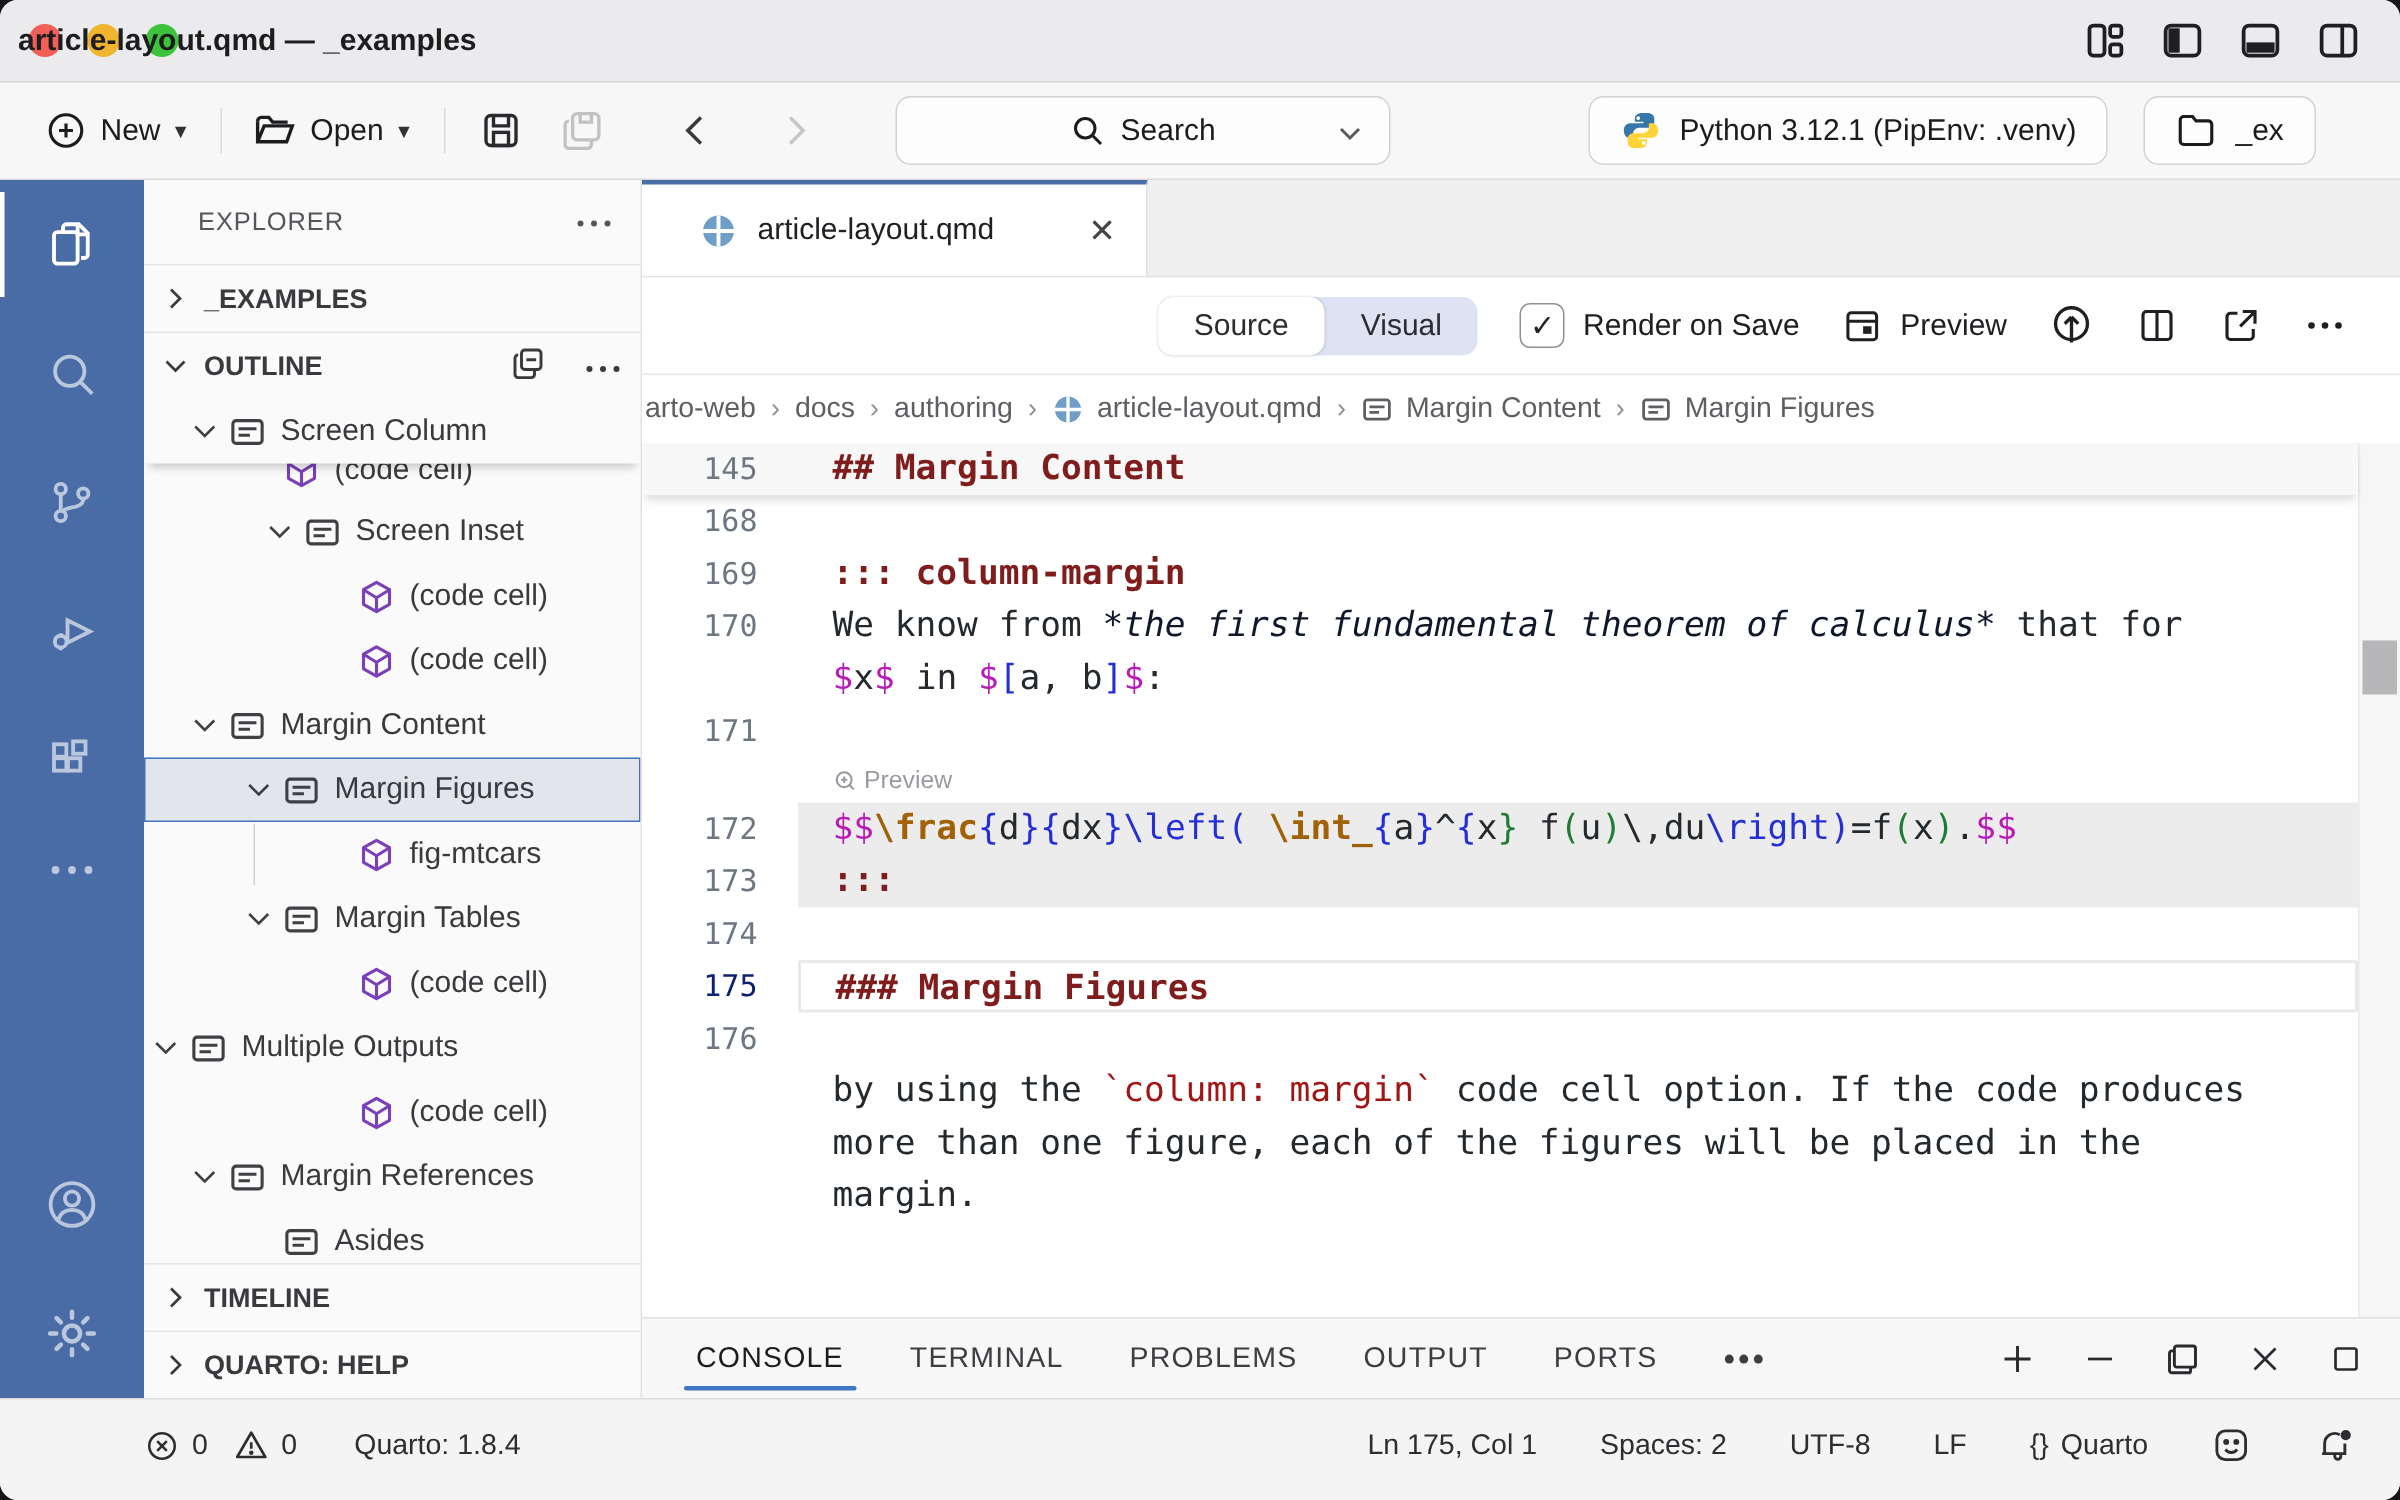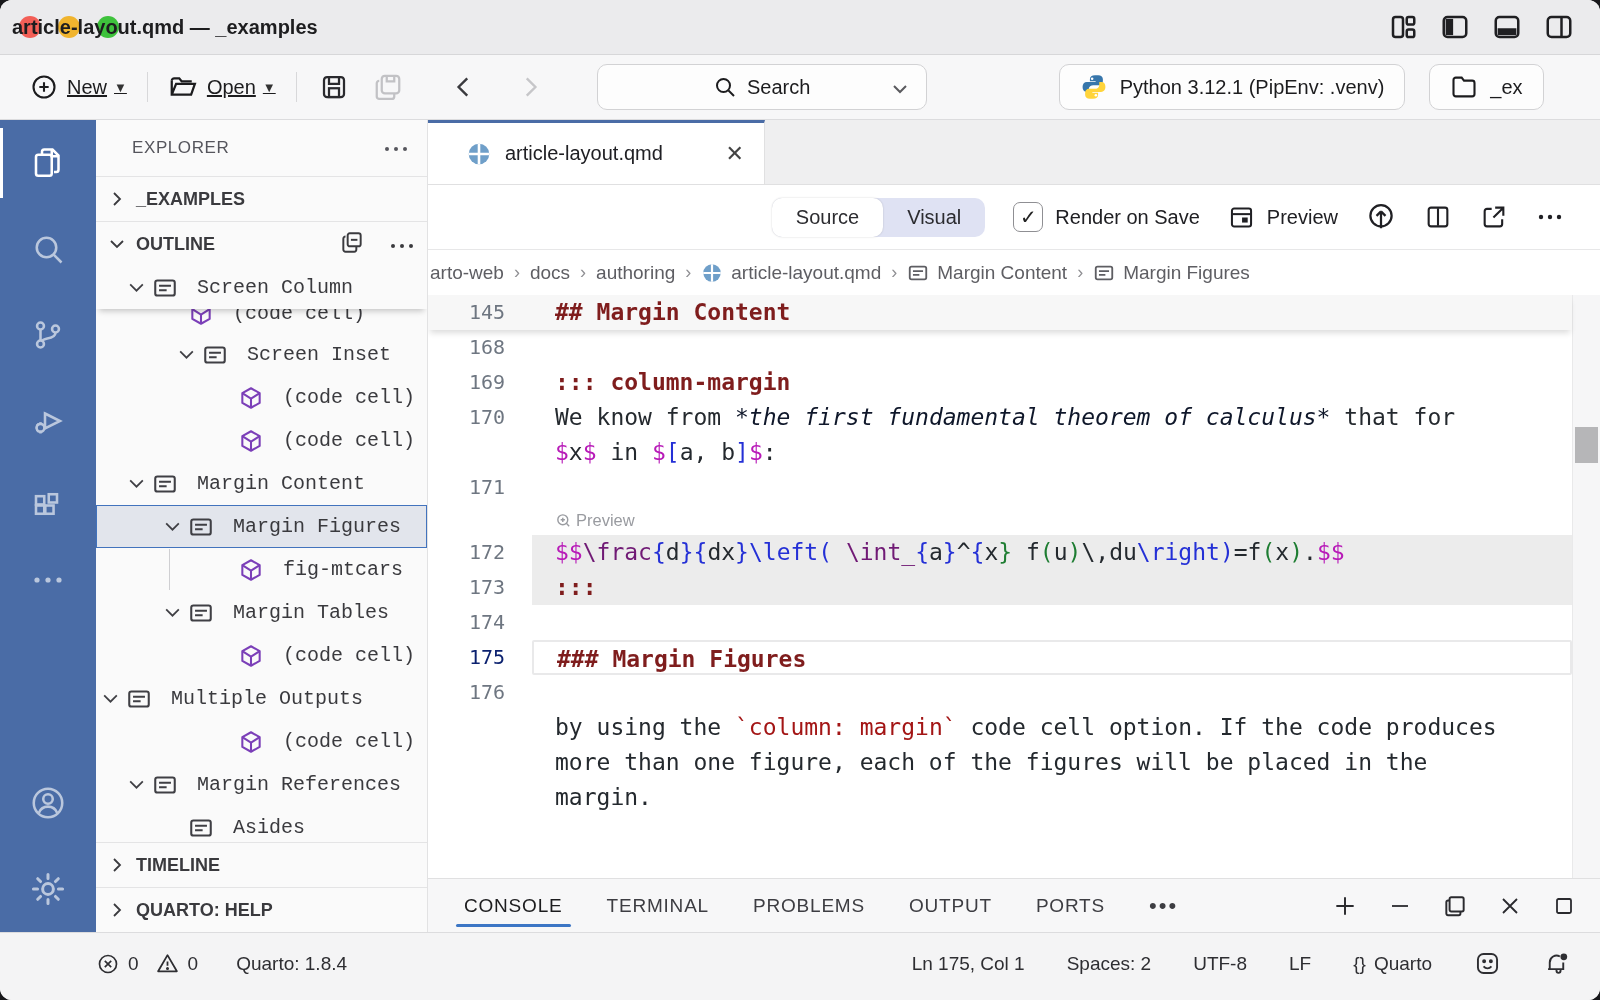--- a/index.html
+++ b/index.html
@@ -17,7 +17,7 @@
 
   
   .toolbar { height:65px; background:#f7f7f8; border-bottom:1px solid #dcdcde; display:flex; align-items:center; padding:0 0 0 20px; flex:0 0 auto; white-space:nowrap; overflow:hidden; }
-  .tb-btn { display:flex; align-items:center; gap:9px; font-size:20px; color:#1c1c1e; padding:0 10px; height:44px; border-radius:8px; cursor:default;text-decoration:underline; }
+  .tb-btn { display:flex; align-items:center; gap:9px; font-size:20px; color:#1c1c1e; padding:0 10px; height:44px; border-radius:8px; cursor:default; }
   .tb-caret { font-size:13px; color:#333; margin-left:-2px; }
   .tb-divider { width:1px; height:30px; background:#d8d8da; margin:0 10px; }
   .tb-icon-btn { padding:0 12px; height:44px; display:flex; align-items:center; }

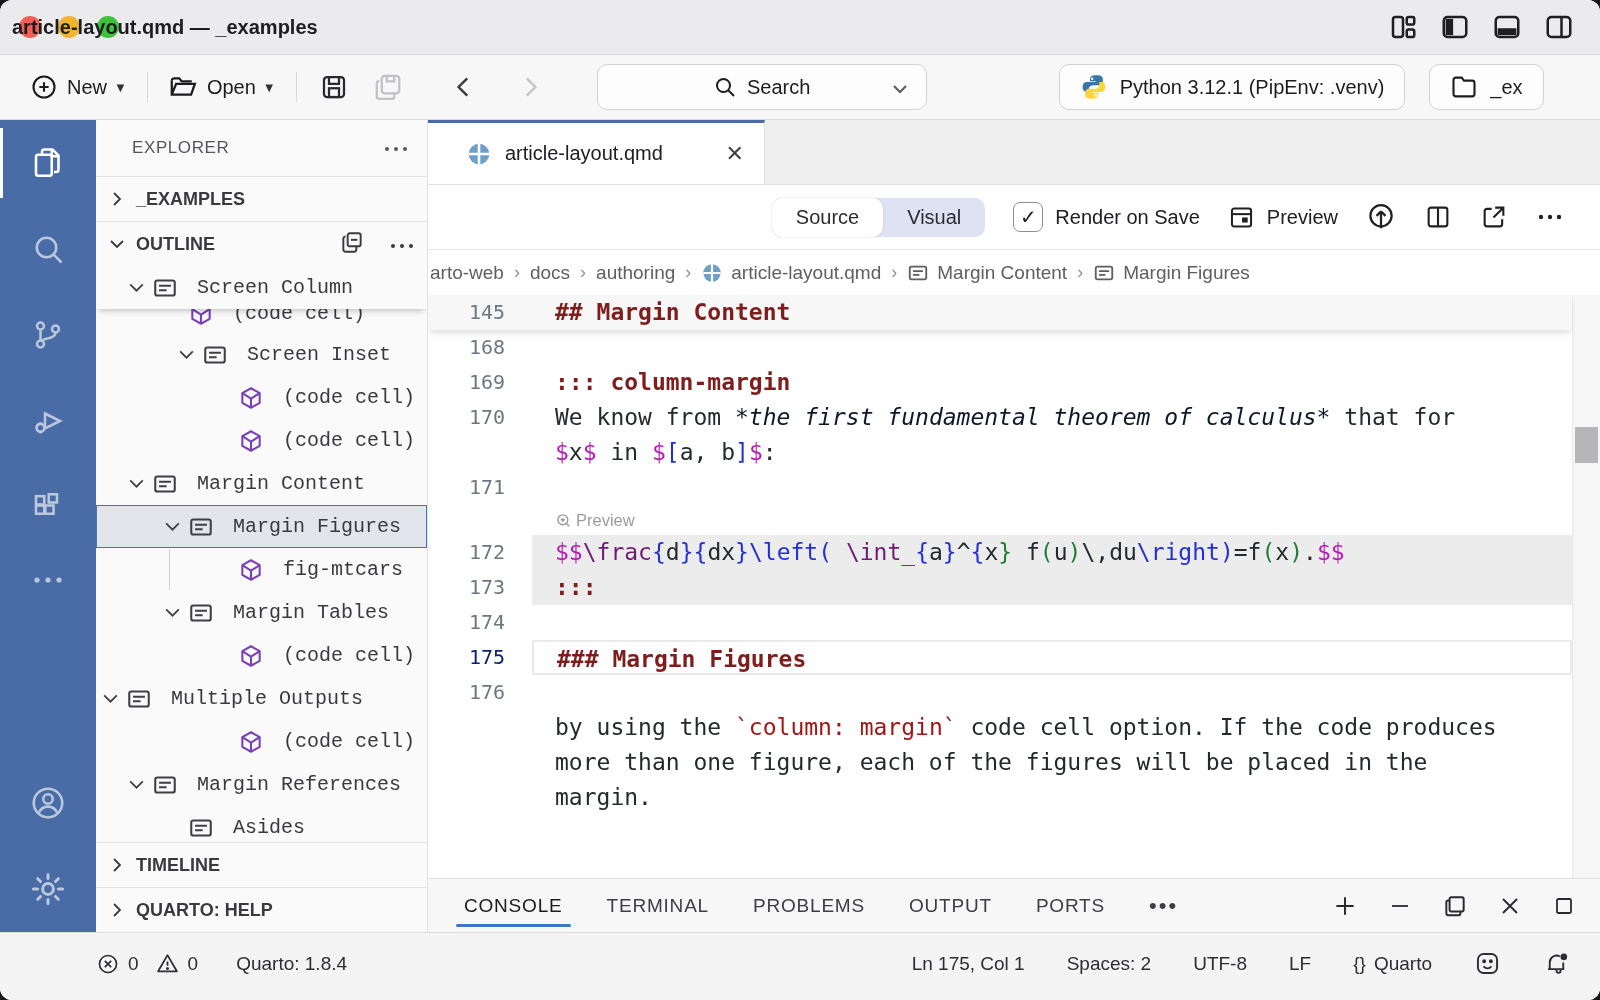--- a/index.html
+++ b/index.html
@@ -47,7 +47,7 @@
   .tree-row { height:43px; display:flex; align-items:center; font-size:20px; color:#3a3a3e; position:relative; border:1.5px solid transparent; }
   .tree-row .chev { width:26px; display:flex; justify-content:center; flex:0 0 auto; }
   .tree-row .t-icon { width:32px; display:flex; justify-content:center; flex:0 0 auto; }
-  .tree-row .t-label { margin-left:16px; white-space:nowrap;font-family:Liberation Mono, monospace; }
+  .tree-row .t-label { margin-left:6px; white-space:nowrap; }
   .tree-row.selected { background:#e2e5ec; border-color:#4273bd; }
   .tree-row.sticky { background:#fafafa; z-index:3; box-shadow:0 5px 6px -3px rgba(0,0,0,.22); }
   .tree-partial { height:24px; overflow:hidden; position:relative; z-index:1; }

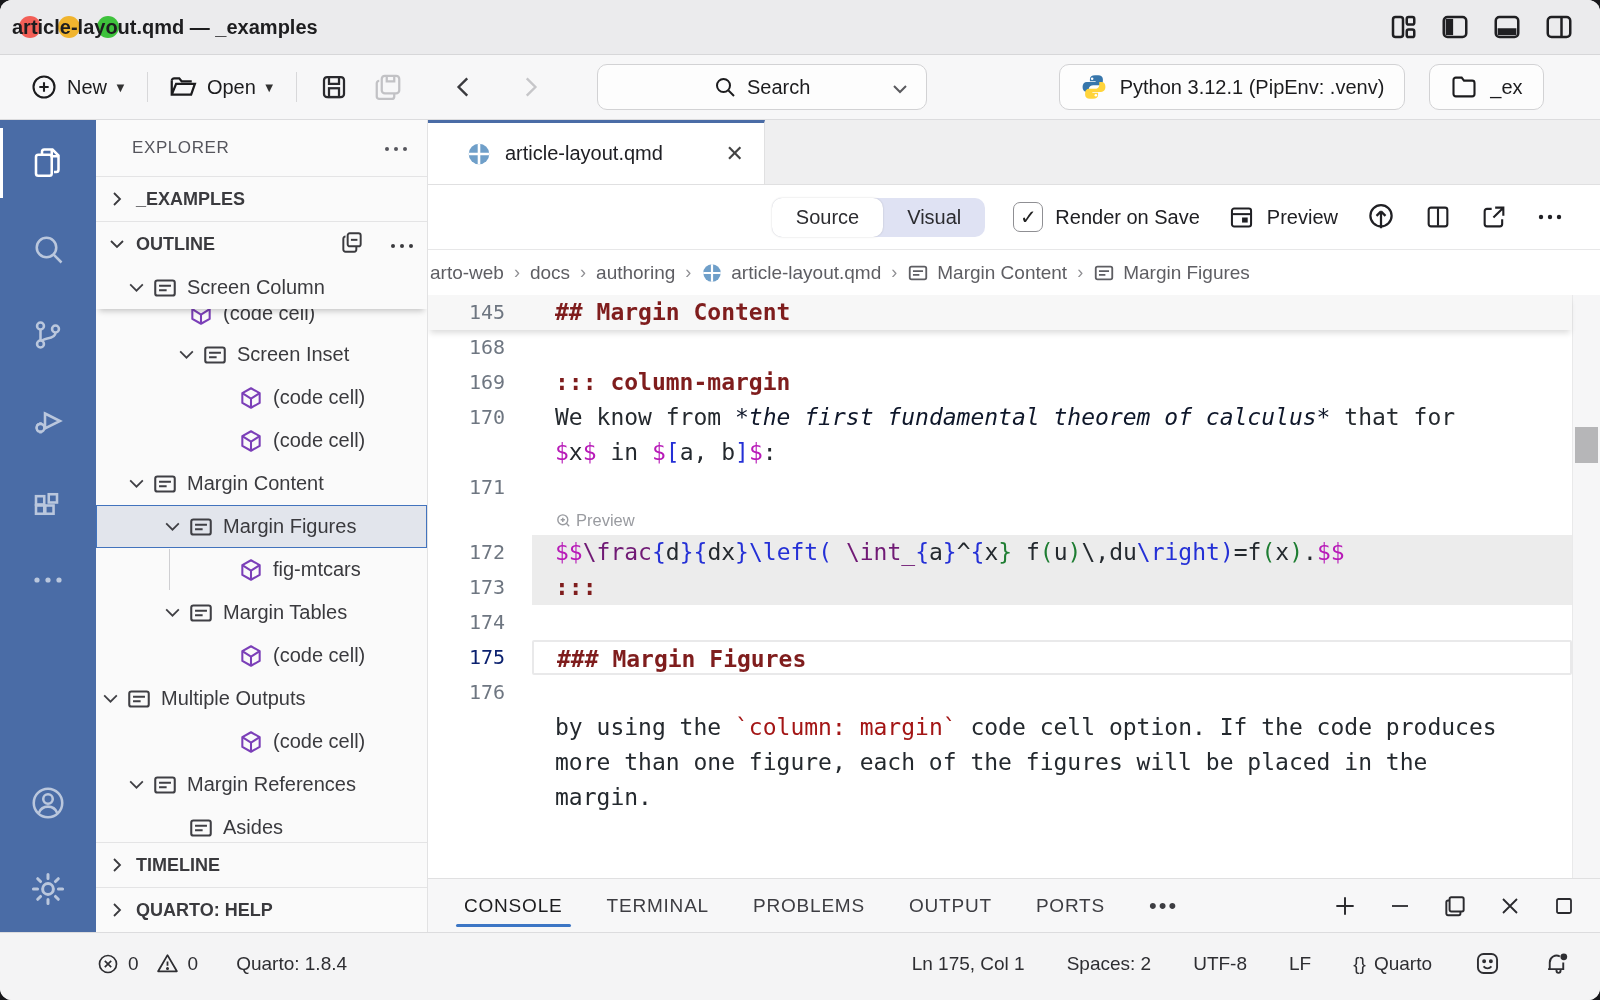--- a/index.html
+++ b/index.html
@@ -87,7 +87,7 @@
   .lens-row .gut { width:104px; flex:0 0 auto; }
   .lens { padding-left:23px; font-family:"Liberation Sans", sans-serif; font-size:16.5px; color:#999ba0; display:flex; align-items:center; gap:4px; }
   .tok-plain{color:#24292e;} .tok-head{color:#7f1d1d;font-weight:700;} .tok-italic{color:#0f172a;font-style:italic;}
-  .tok-dollar{color:#b81bb8;} .tok-cmd{color:#701a75;} .tok-brace{color:#2430d6;} .tok-paren{color:#1e7d32;} .tok-code{color:#a31515;}
+  .tok-dollar{color:#b81bb8;} .tok-cmd{color:#a16207;font-weight:bold;} .tok-brace{color:#2430d6;} .tok-paren{color:#1e7d32;} .tok-code{color:#a31515;}
   .vscroll { position:absolute; top:0; right:0; bottom:0; width:28px; background:#f6f6f7; border-left:1px solid #e9e9ea; }
   .vthumb { position:absolute; left:2px; right:2px; top:132px; height:36px; background:#b6b6b8; }
 

